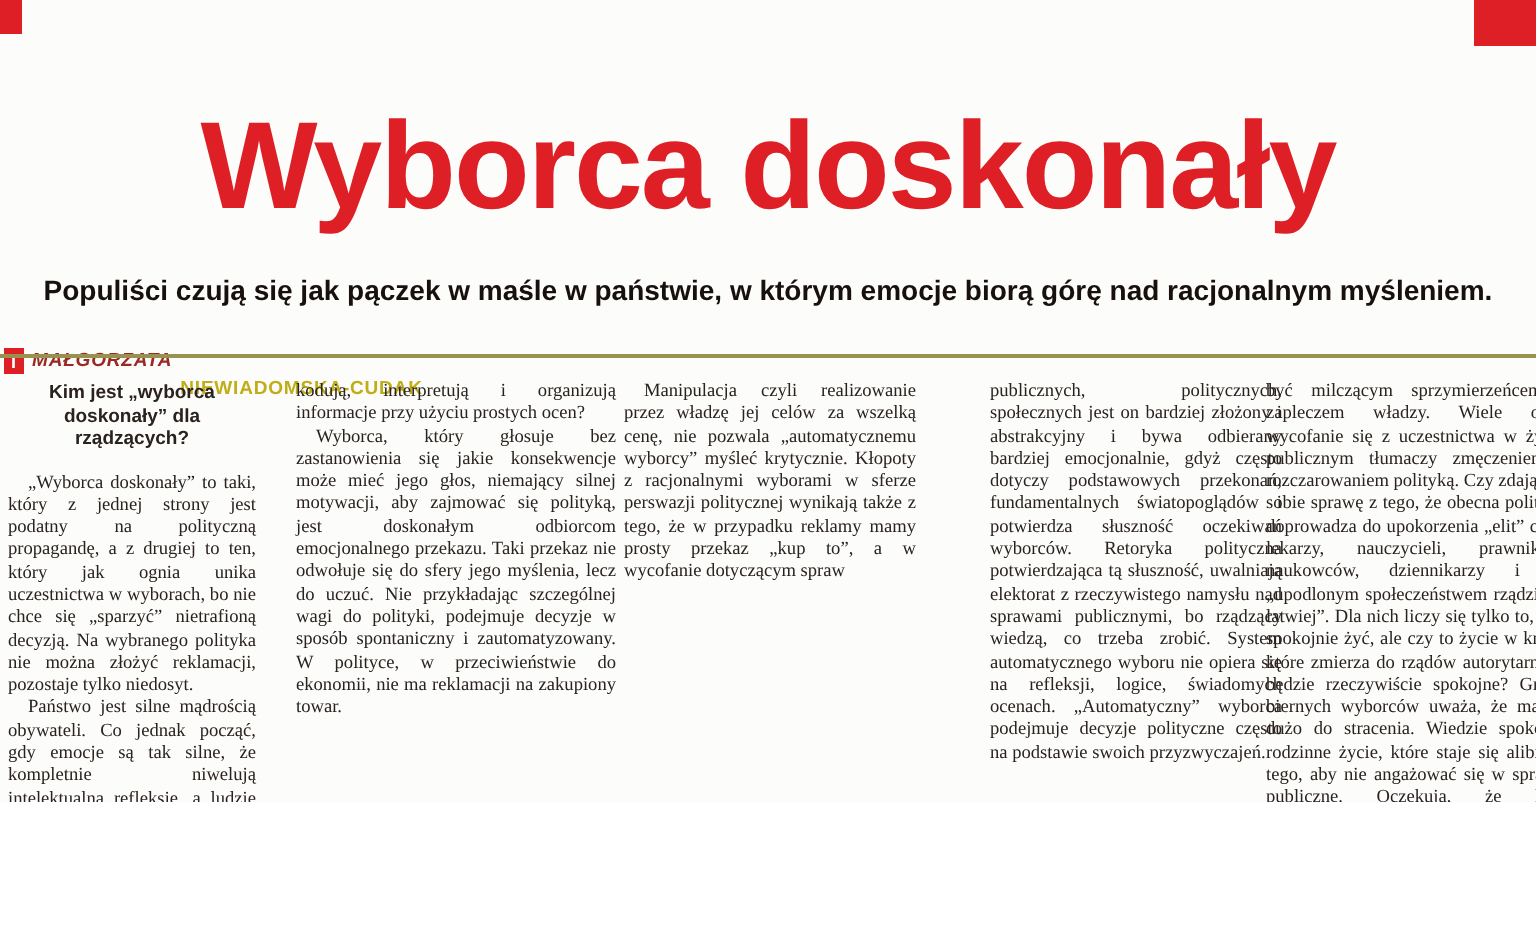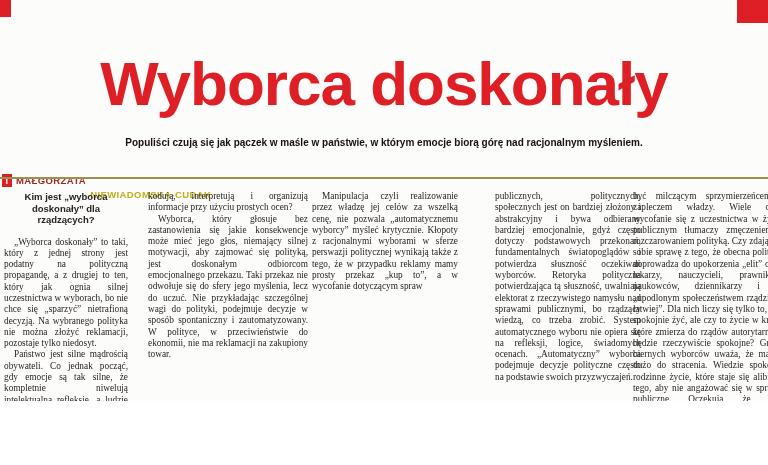--- a/index.html
+++ b/index.html
@@ -41,7 +41,7 @@
     text-align: center;
     font-family: "Liberation Sans", sans-serif;
     font-weight: bold;
-    font-size: 10px;
+    font-size: 14px;
     color: #17100d;
   }
   .byline {

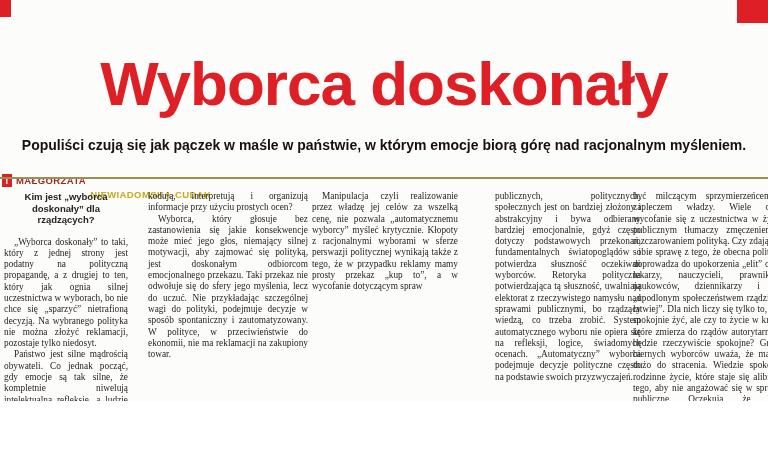--- a/index.html
+++ b/index.html
@@ -64,7 +64,7 @@
     color: #ffffff;
     font-size: 9px;
   }
-  .byline-first { color: var(--maroon); }
+  .byline-first { color: var(--maroon); font-style: italic; }
   .byline-last  { color: var(--olive); margin-top: 28px; }
   .rule {
     position: absolute;

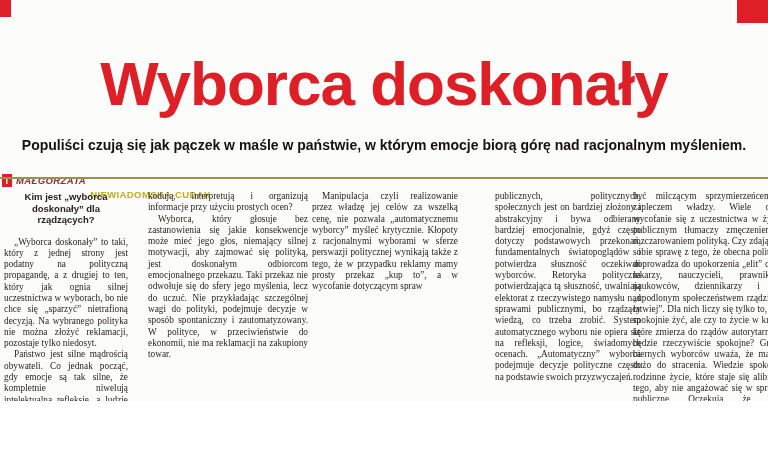--- a/index.html
+++ b/index.html
@@ -117,7 +117,7 @@
   <div id="article-body">
       <div class="col c0">
         <p class="lead">Kim jest „wyborca doskonały” dla rządzących?</p>
-        <p class="para">„Wyborca doskonały” to taki, który z jednej strony jest podatny na polityczną propagandę, a z drugiej to ten, który jak ognia silnej uczestnictwa w wyborach, bo nie chce się „sparzyć” nietrafioną decyzją. Na wybranego polityka nie można złożyć reklamacji, pozostaje tylko niedosyt.</p>
+        <p class="para">„Wyborca doskonały” to taki, który z jednej strony jest podatny na polityczną propagandę, a z drugiej to ten, który jak ognia unika uczestnictwa w wyborach, bo nie chce się „sparzyć” nietrafioną decyzją. Na wybranego polityka nie można złożyć reklamacji, pozostaje tylko niedosyt.</p>
         <p class="para">Państwo jest silne mądrością obywateli. Co jednak począć, gdy emocje są tak silne, że kompletnie niwelują intelektualną refleksję, a ludzie automatycznie</p>
       </div>
       <div class="col c1">

